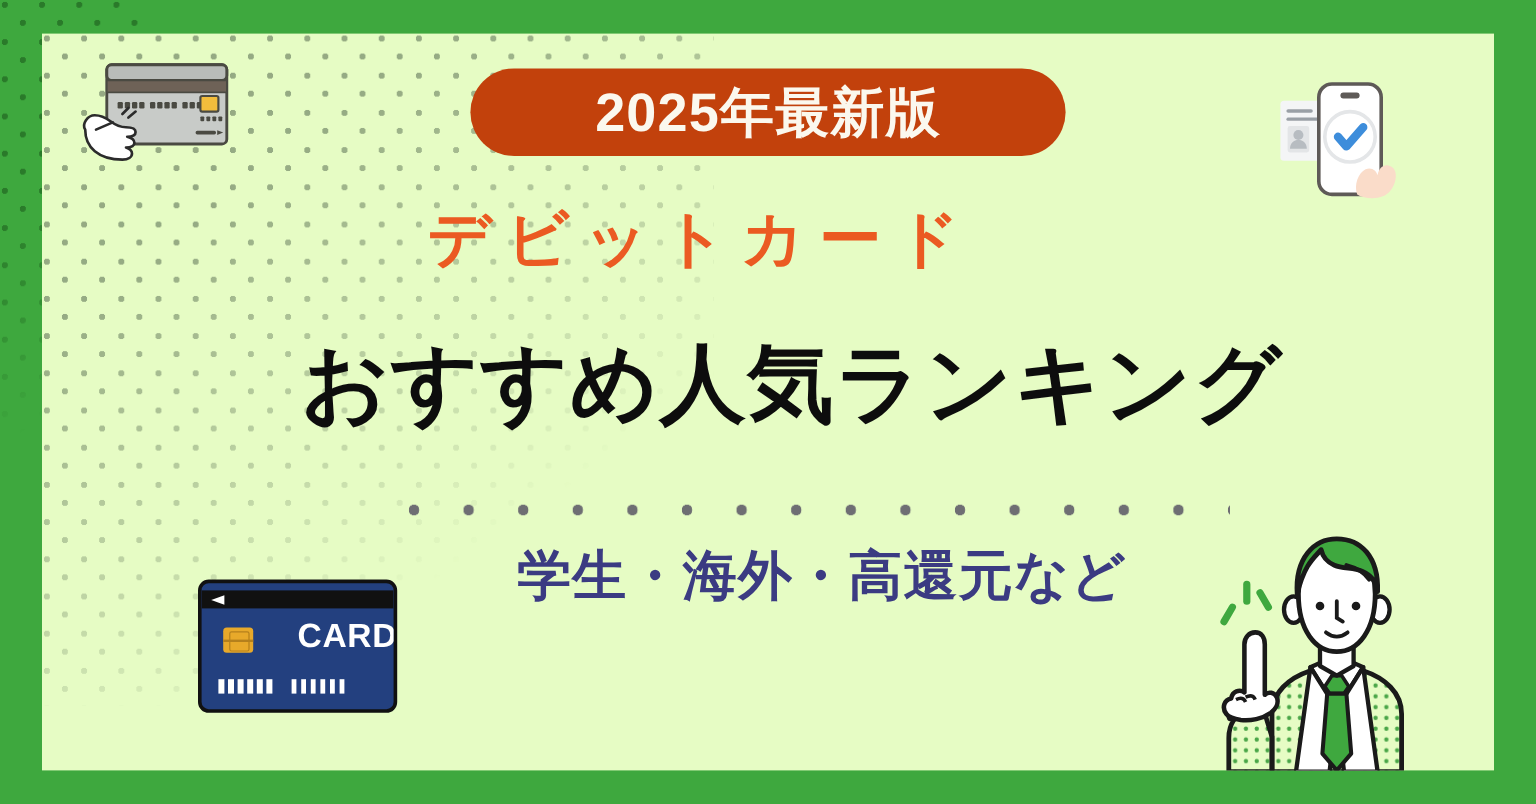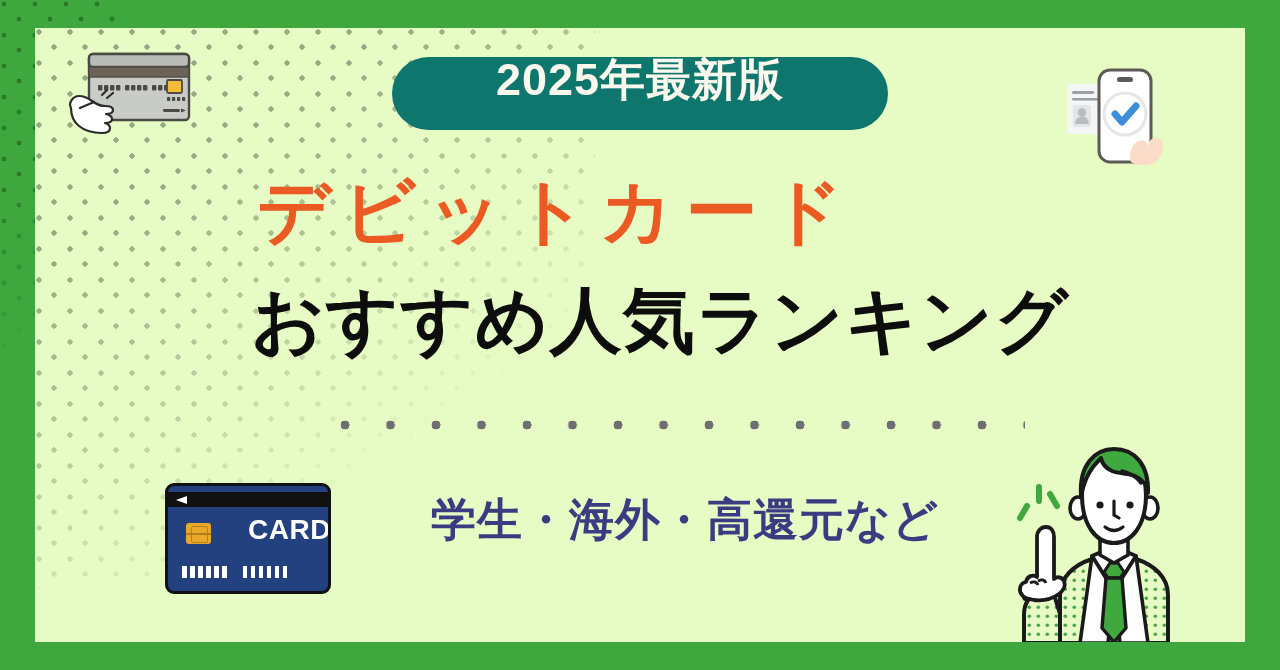--- a/index.html
+++ b/index.html
@@ -63,9 +63,10 @@
     top: 29px;
     width: 496px;
     height: 73px;
-    background: #0f766e;
+    background: #c2410c;
     border-radius: 40px;
     display: flex;
+    align-items: center;
     justify-content: center;
   }
   #badge-label {

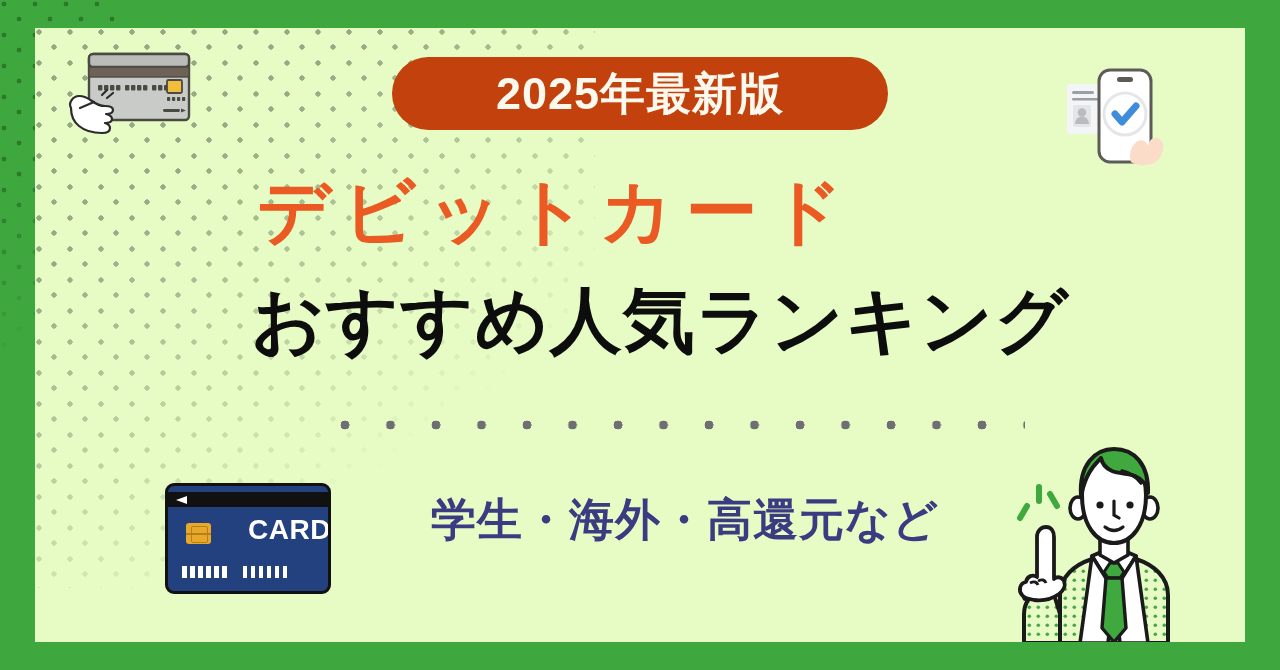--- a/index.html
+++ b/index.html
@@ -85,11 +85,12 @@
     width: 1042px;
     text-align: center;
     color: #eb5a22;
-    font-size: 72px;
+    font-size: 52px;
     font-weight: bold;
     letter-spacing: 12px;
     line-height: 1.12;
     white-space: nowrap;
+    padding-left: 28px;
   }
   #headline-2 {
     position: absolute;

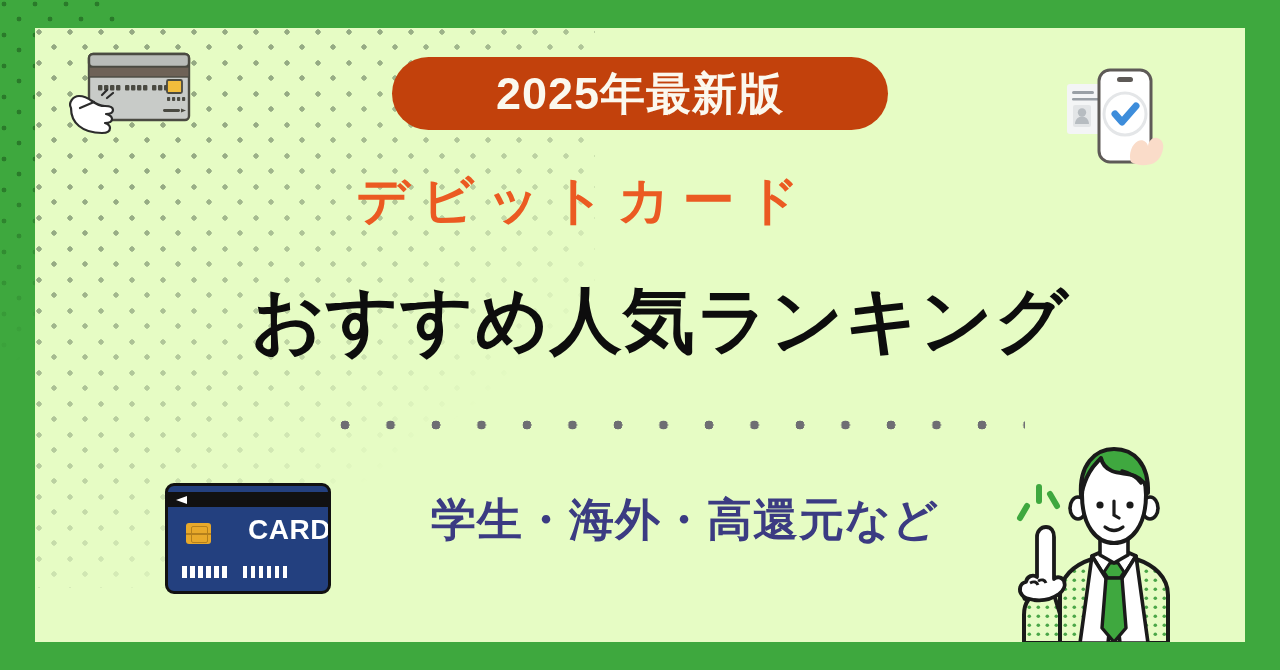--- a/index.html
+++ b/index.html
@@ -122,7 +122,7 @@
   #subtitle {
     position: absolute;
     left: 300px;
-    top: 460px;
+    top: 420px;
     width: 700px;
     text-align: center;
     color: #3b3b82;

